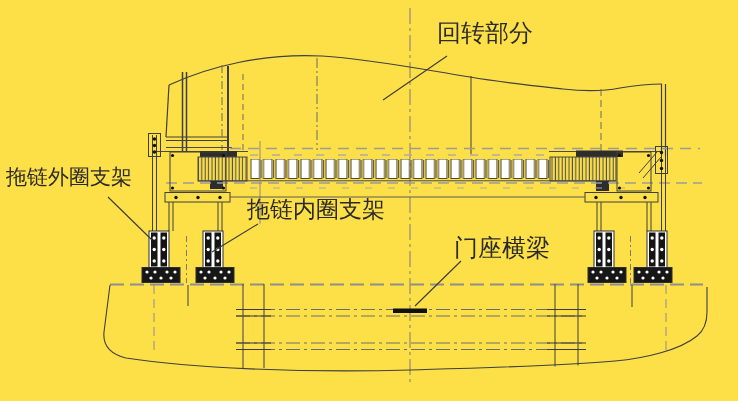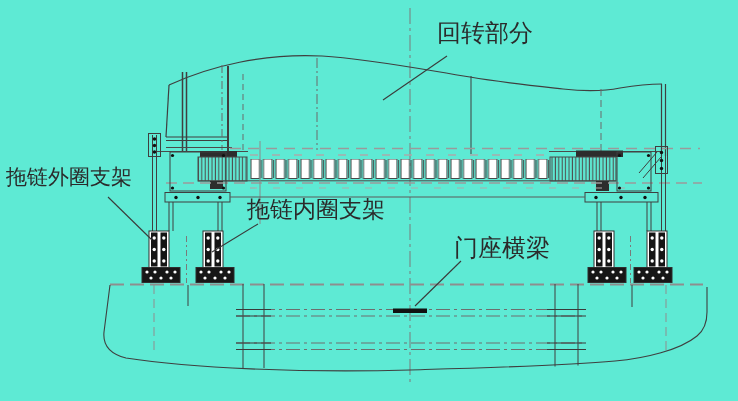--- a/index.html
+++ b/index.html
@@ -6,7 +6,7 @@
   .stage{
     position:relative;
     width:738px;height:401px;
-    background:#5eead4;
+    background:#fde047;
     overflow:hidden;
     font-family:"Liberation Sans", sans-serif;
   }

